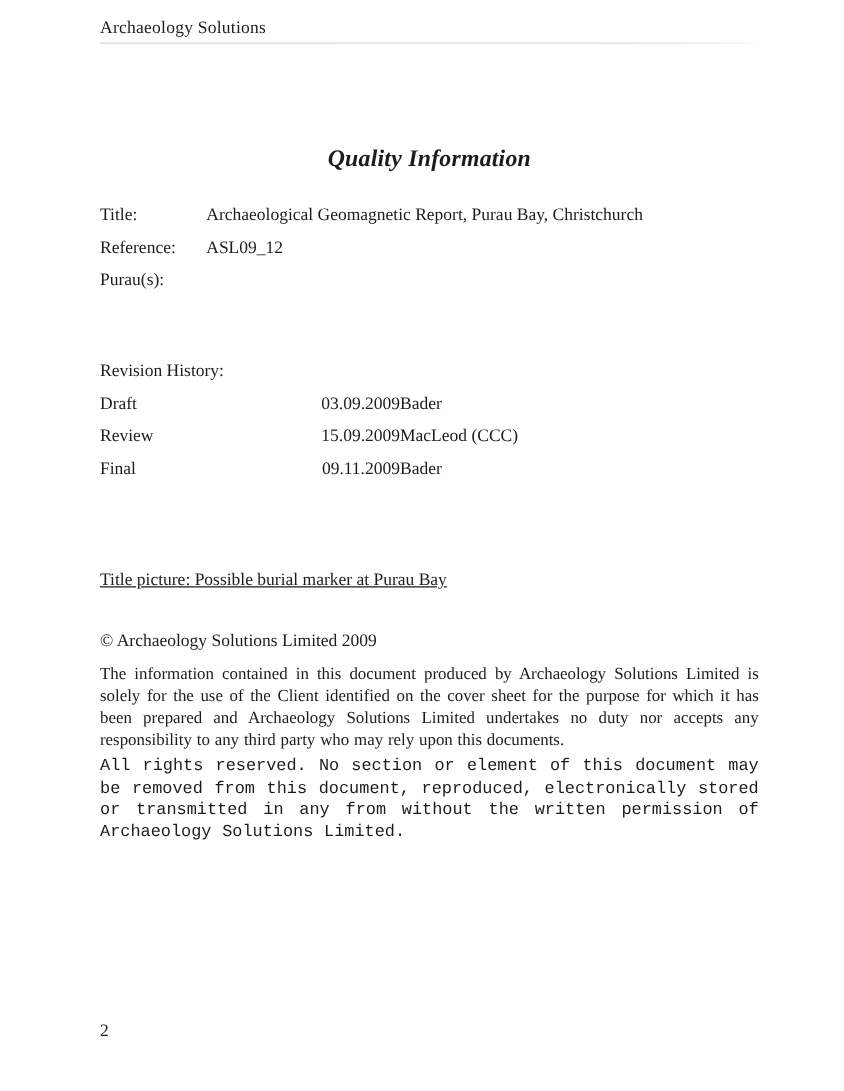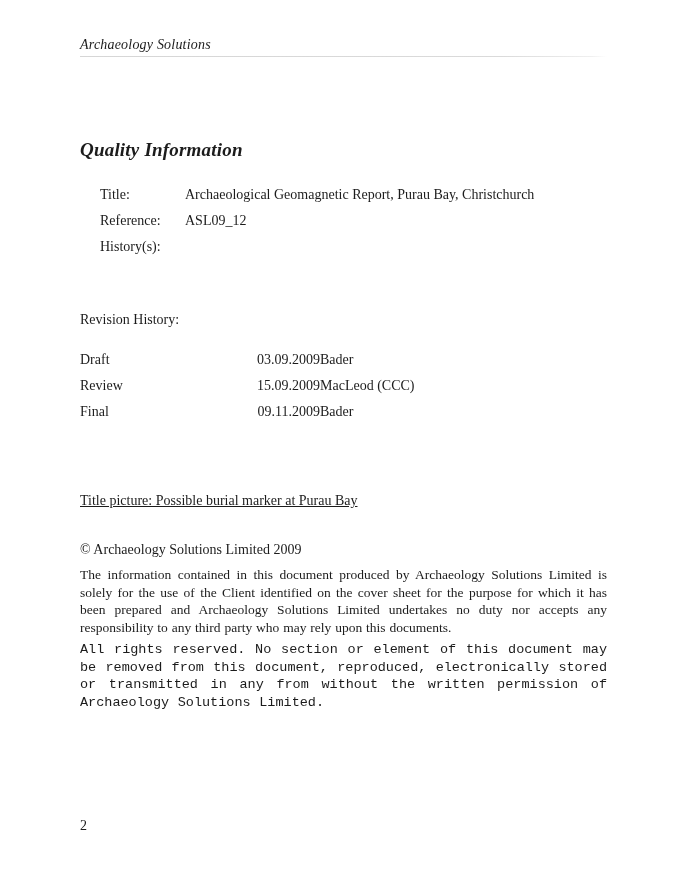--- a/index.html
+++ b/index.html
@@ -20,8 +20,7 @@
   }
   
   .doc-header {
-    padding-top: 38px;
-    font-style: italic;
+    padding-top: 16px;
   }
   .brand {
     font-size: 14px;

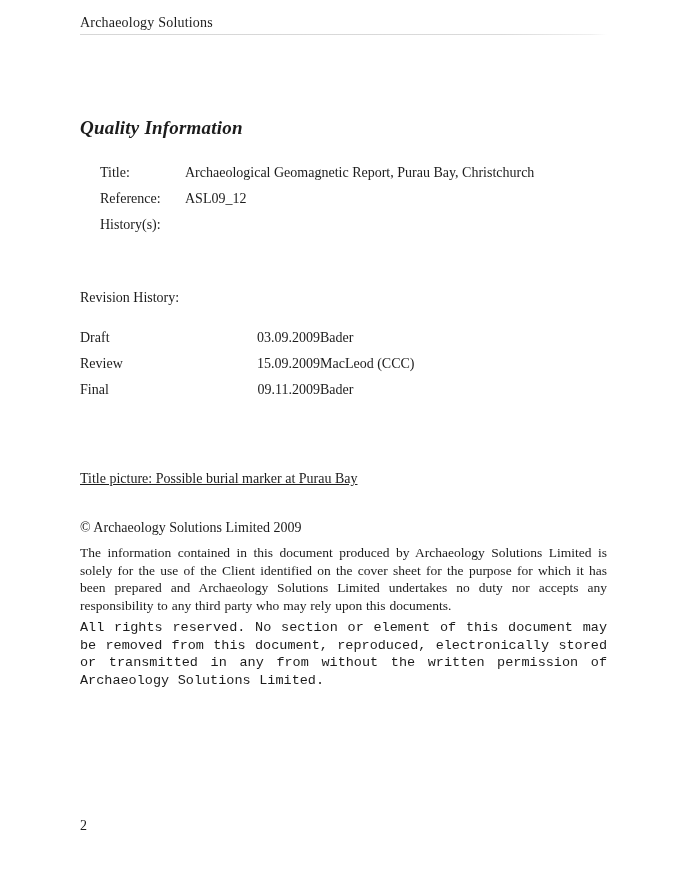--- a/index.html
+++ b/index.html
@@ -40,6 +40,7 @@
     font-weight: bold;
     font-style: italic;
     letter-spacing: 0.2px;
+    text-align: center;
   }
   
   .meta {

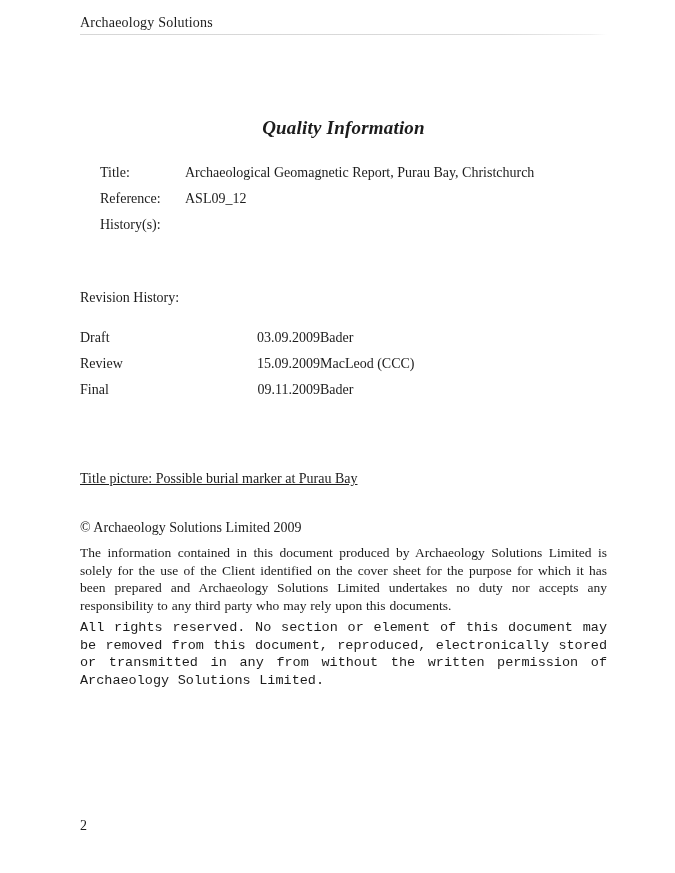--- a/index.html
+++ b/index.html
@@ -45,7 +45,6 @@
   
   .meta {
     margin-top: 26px;
-    margin-left: 20px;
   }
   .meta-row {
     display: flex;

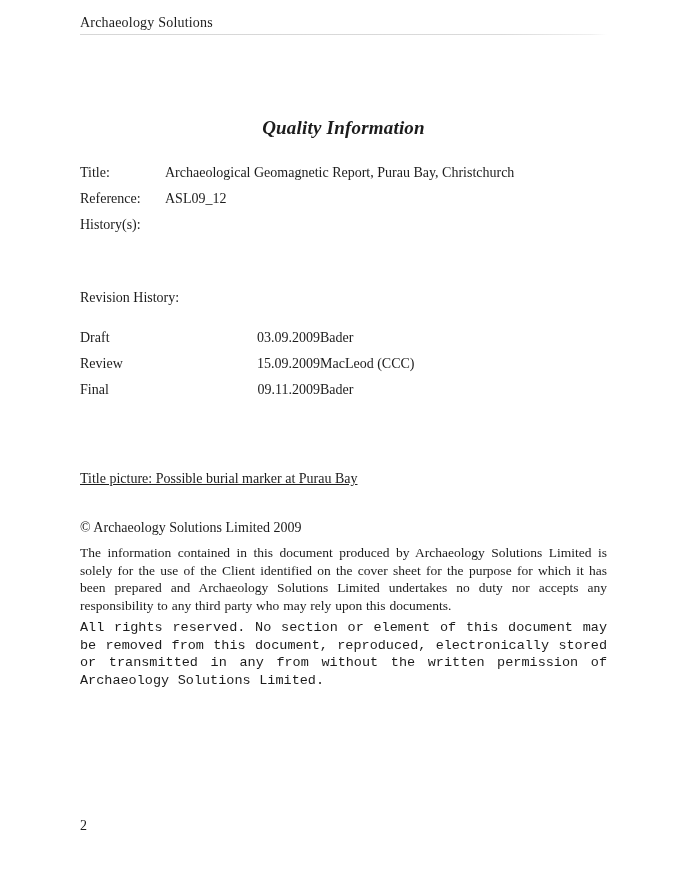--- a/index.html
+++ b/index.html
@@ -126,7 +126,7 @@
         <span class="meta-value">ASL09_12</span>
       </div>
       <div class="meta-row">
-        <span class="meta-label">History(s):</span>
+        <span class="meta-label">Purau(s):</span>
       </div>
     </div>
 

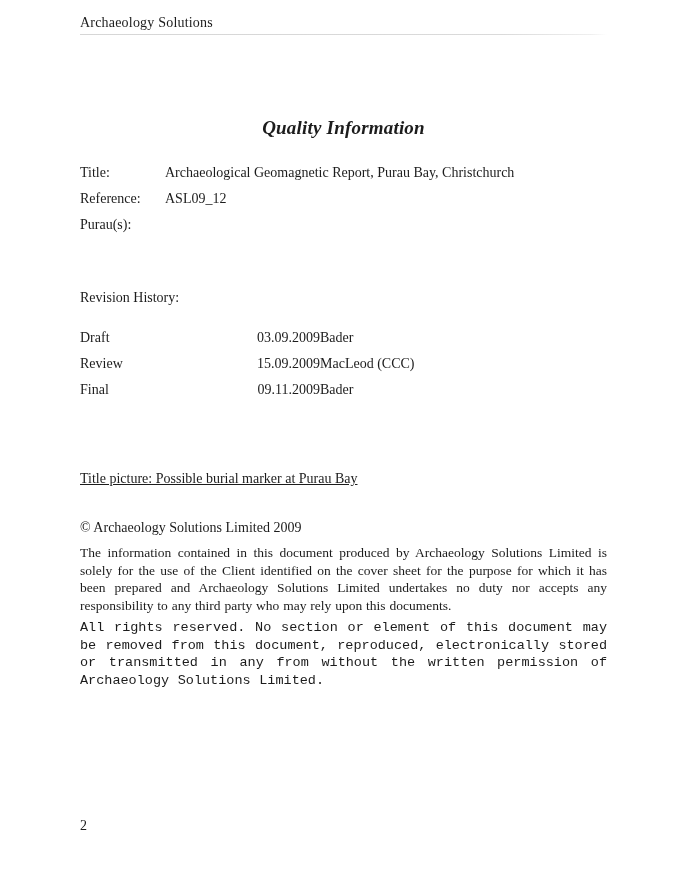--- a/index.html
+++ b/index.html
@@ -60,7 +60,7 @@
     font-size: 14px;
     line-height: 16px;
   }
-  .revision-table { margin-top: 24px; }
+  .revision-table { margin-top: 10px; }
   .revision-row {
     display: flex;
     font-size: 14px;

